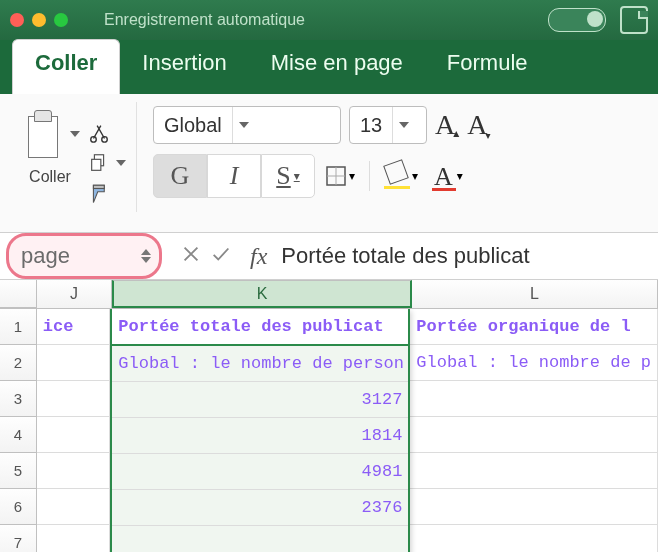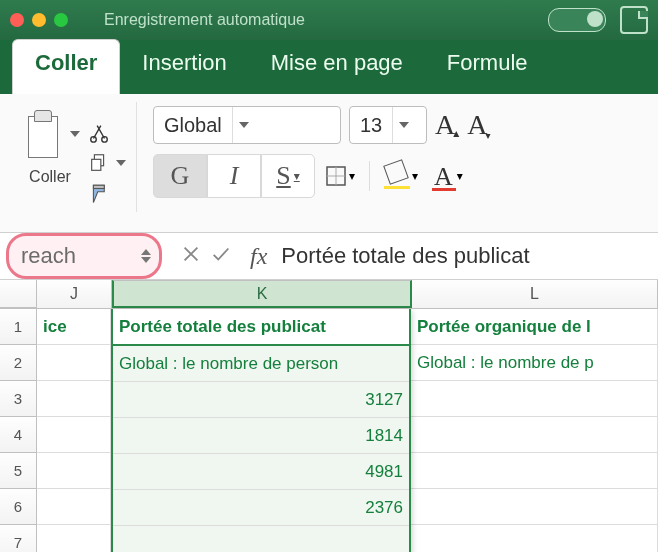--- a/index.html
+++ b/index.html
@@ -172,7 +172,7 @@
 
 <div class="fbar">
   <div class="name">
-      <span>reach</span>
+      <span>page</span>
       <div class="spn">
         <div class="u"></div>
         <div class="d"></div>

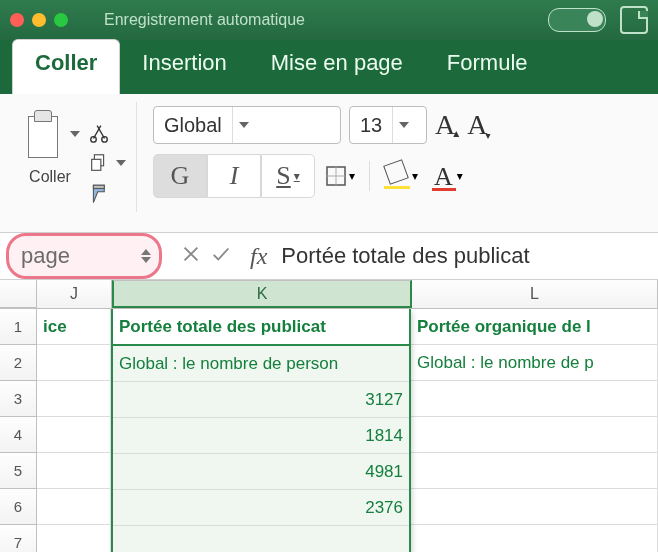--- a/index.html
+++ b/index.html
@@ -64,7 +64,7 @@
 .colJ{width:74px}
 .colK{width:296px;background:#f0f6f0;border-left:2px solid #2b8a4a;border-right:2px solid #2b8a4a;position:relative;box-shadow:3px 0 6px -2px rgba(0,0,0,.2)}
 .colL{flex:1}
-.cell{height:35px;border-bottom:1px solid #dcdcdc;font-family:Liberation Sans, sans-serif;font-size:17px;color:#15803d;padding:0 6px;display:flex;align-items:center;white-space:nowrap;overflow:hidden}
+.cell{height:35px;border-bottom:1px solid #dcdcdc;font-family:Liberation Mono, monospace;font-size:17px;color:#8b5cf6;padding:0 6px;display:flex;align-items:center;white-space:nowrap;overflow:hidden}
 .colJ .cell,.colL .cell{border-right:1px solid #dcdcdc}
 .bold{font-weight:700;background:#fff}
 .rt{justify-content:flex-end}

